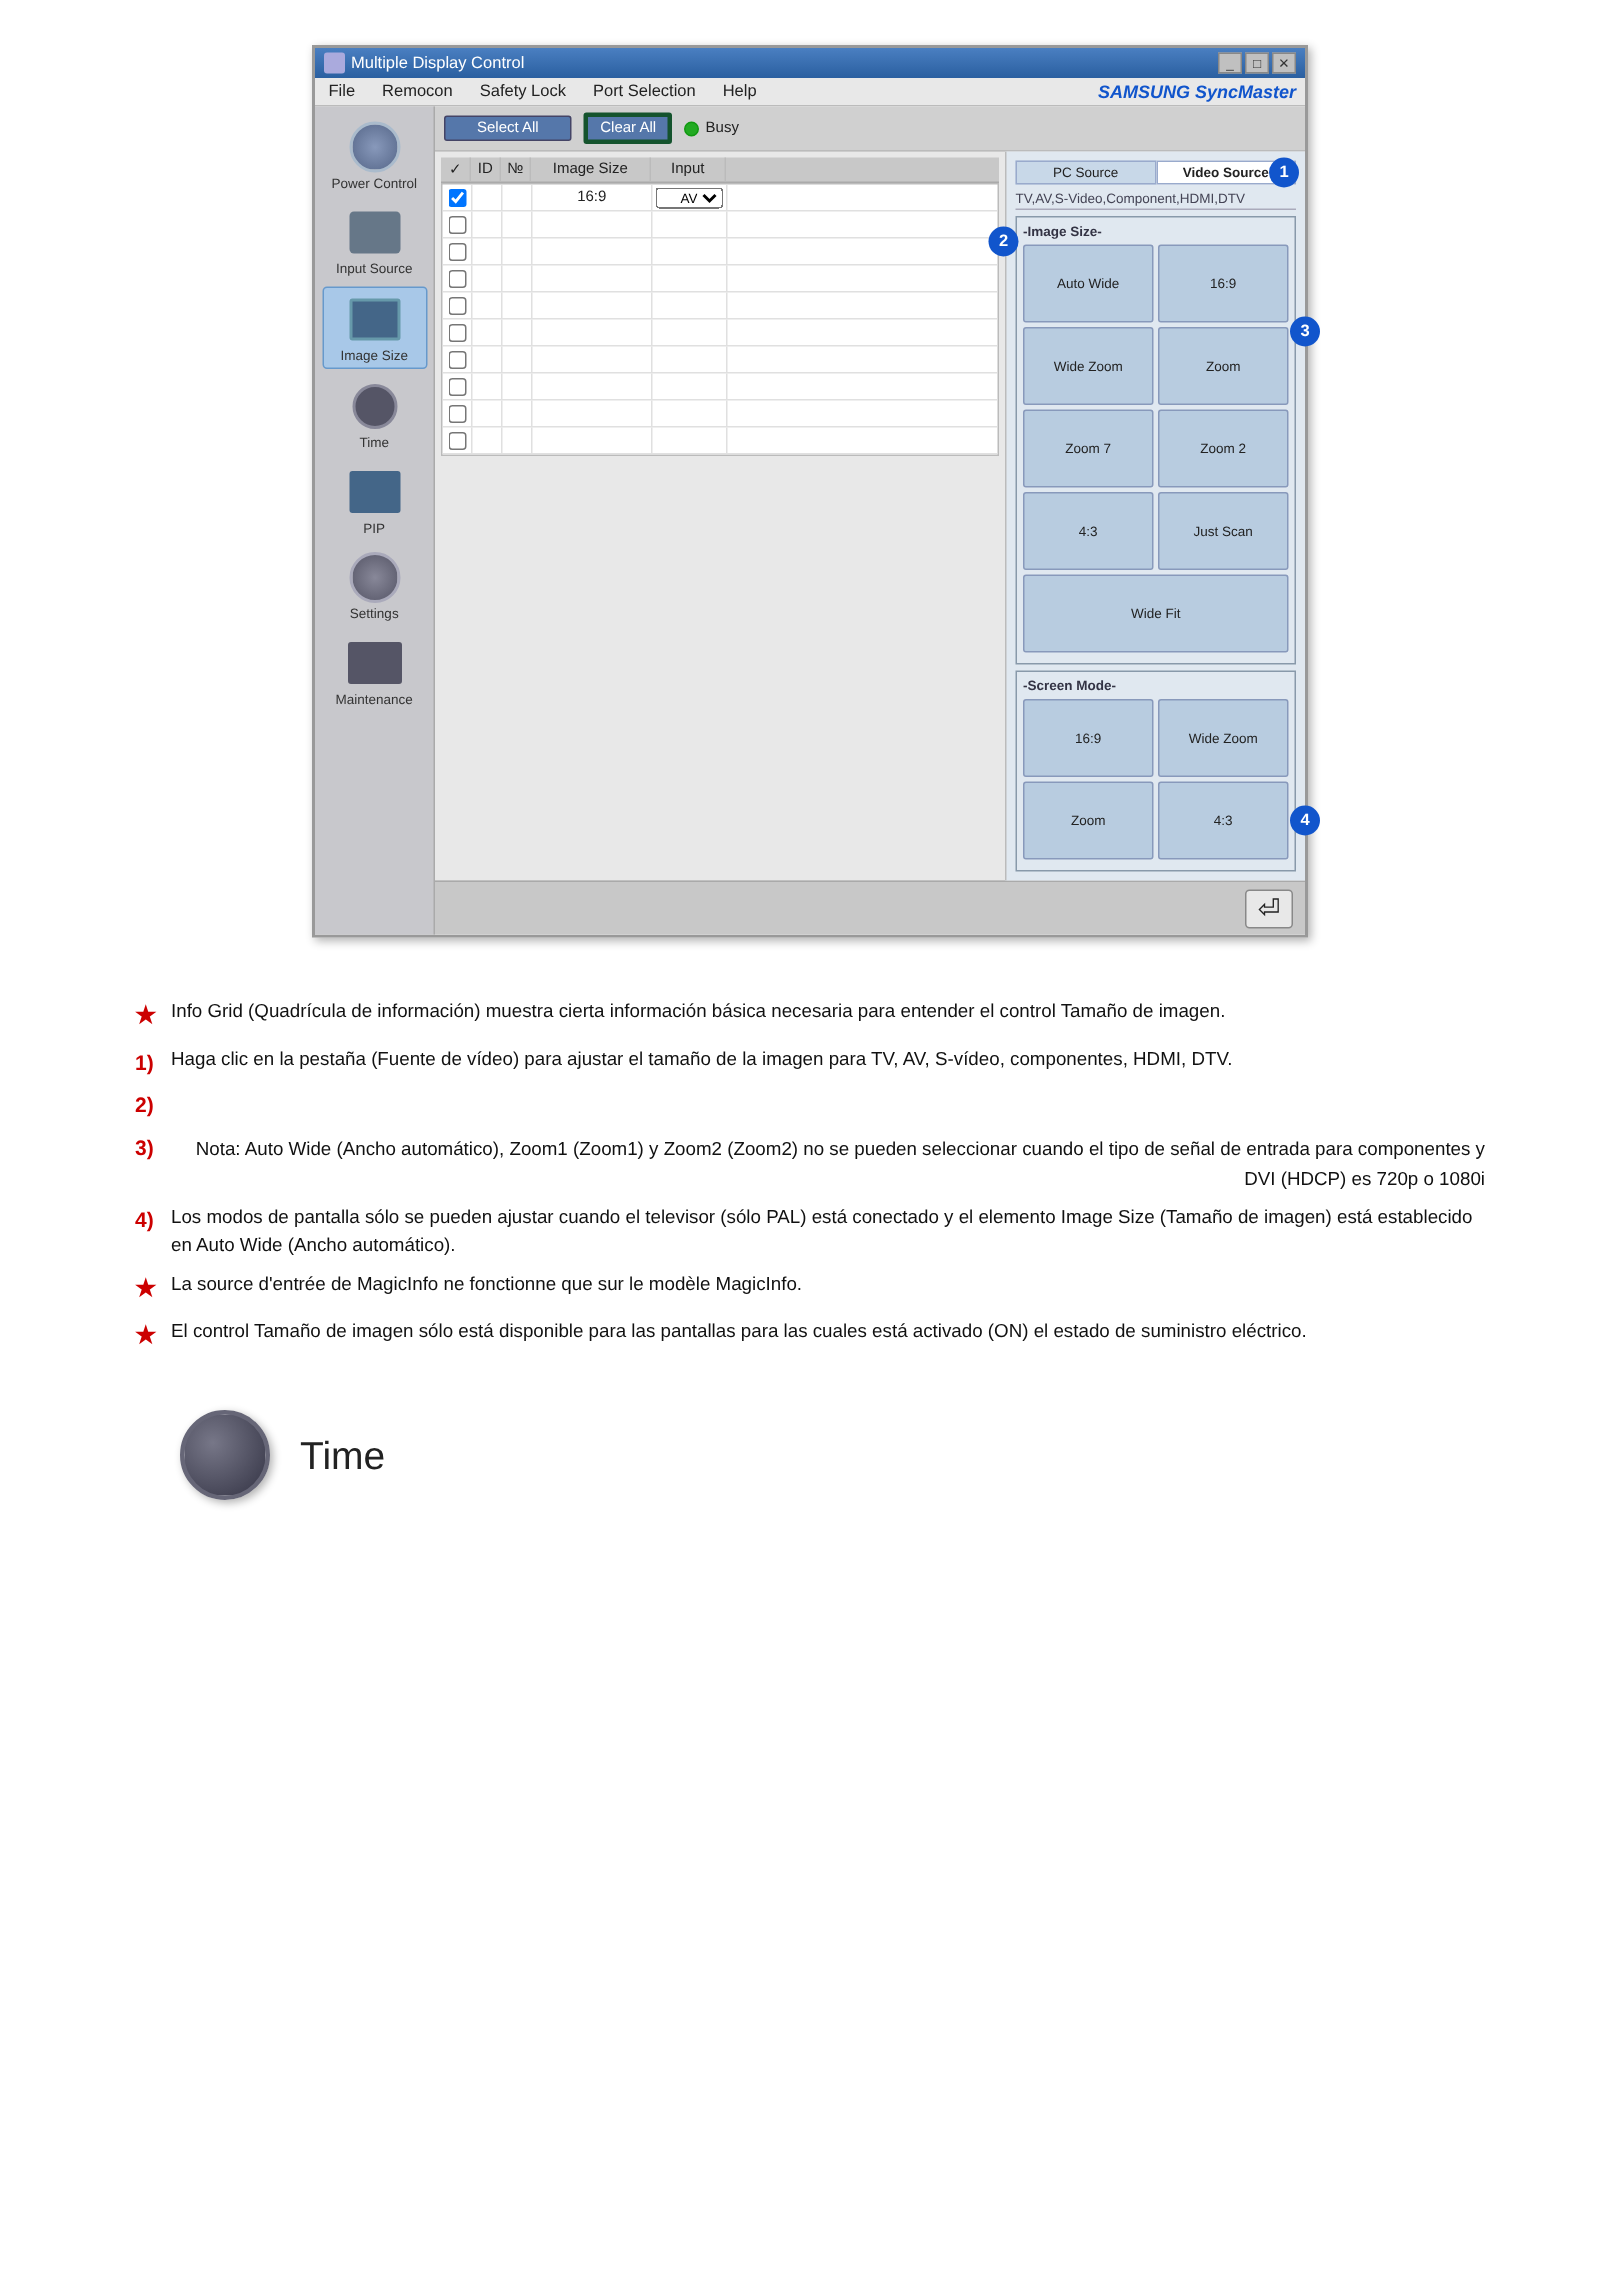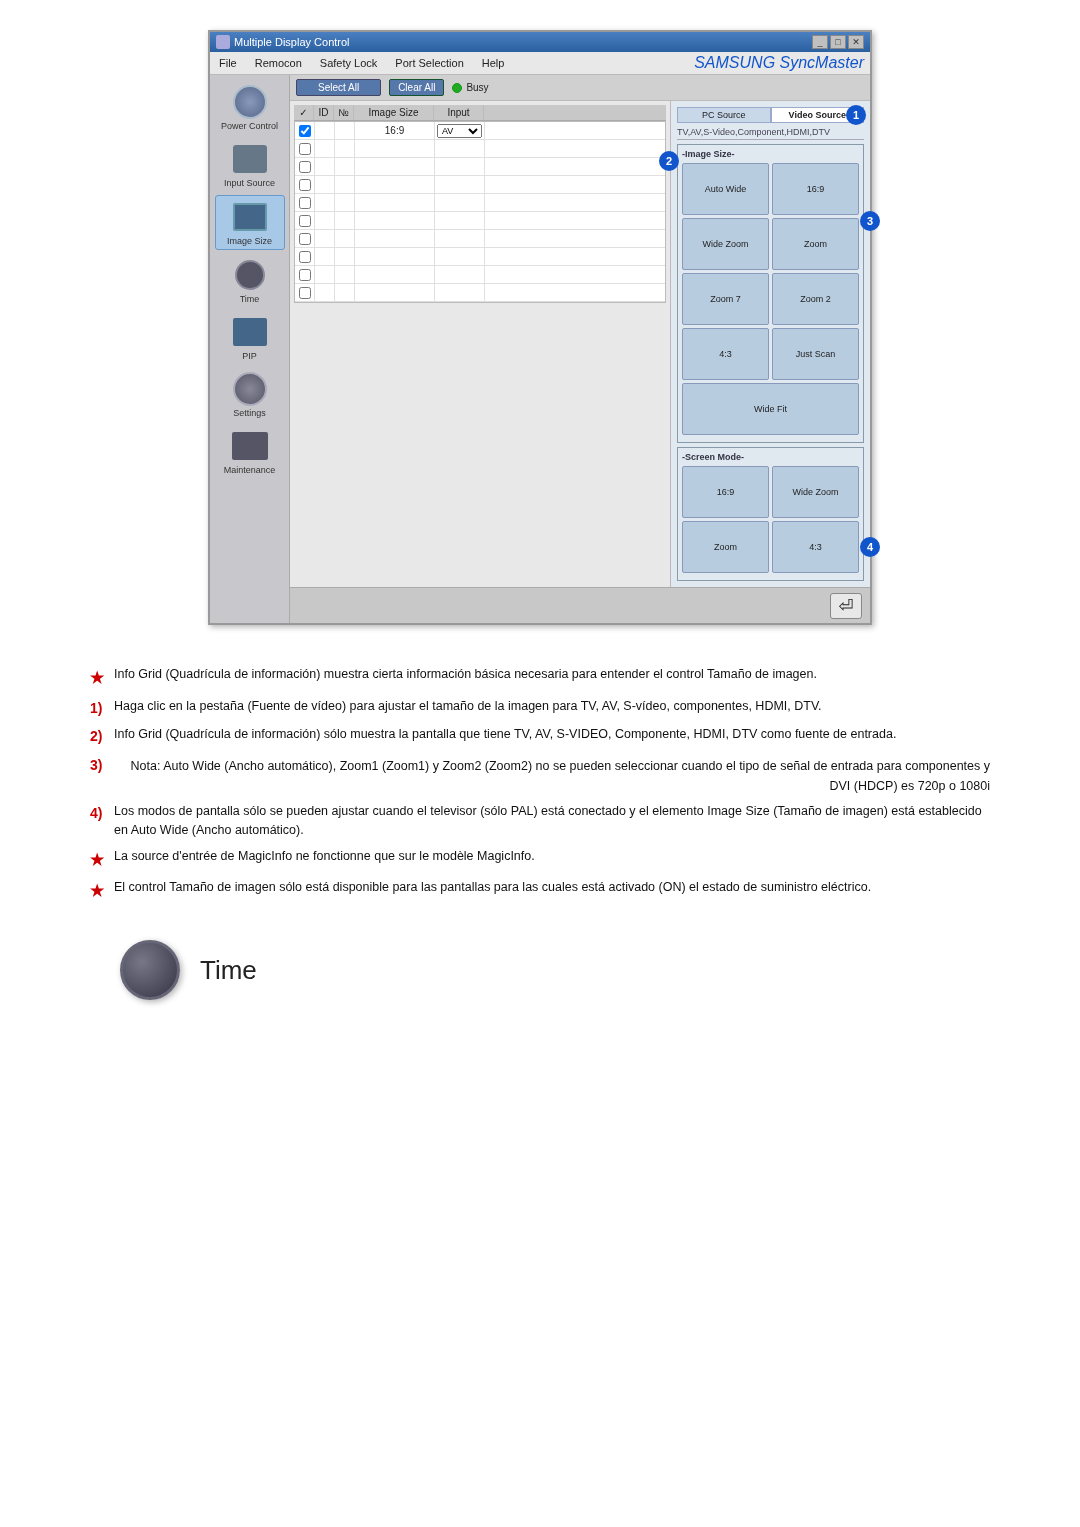--- a/index.html
+++ b/index.html
@@ -80,9 +80,9 @@
       padding: 1px 3px;
     }
     .samsung-logo {
-      font-size: 16px;
+      font-size: 12px;
       color: #1155cc;
-      font-weight: normal;
+      font-weight: bold;
       font-style: italic;
       margin-left: 39px;
     }

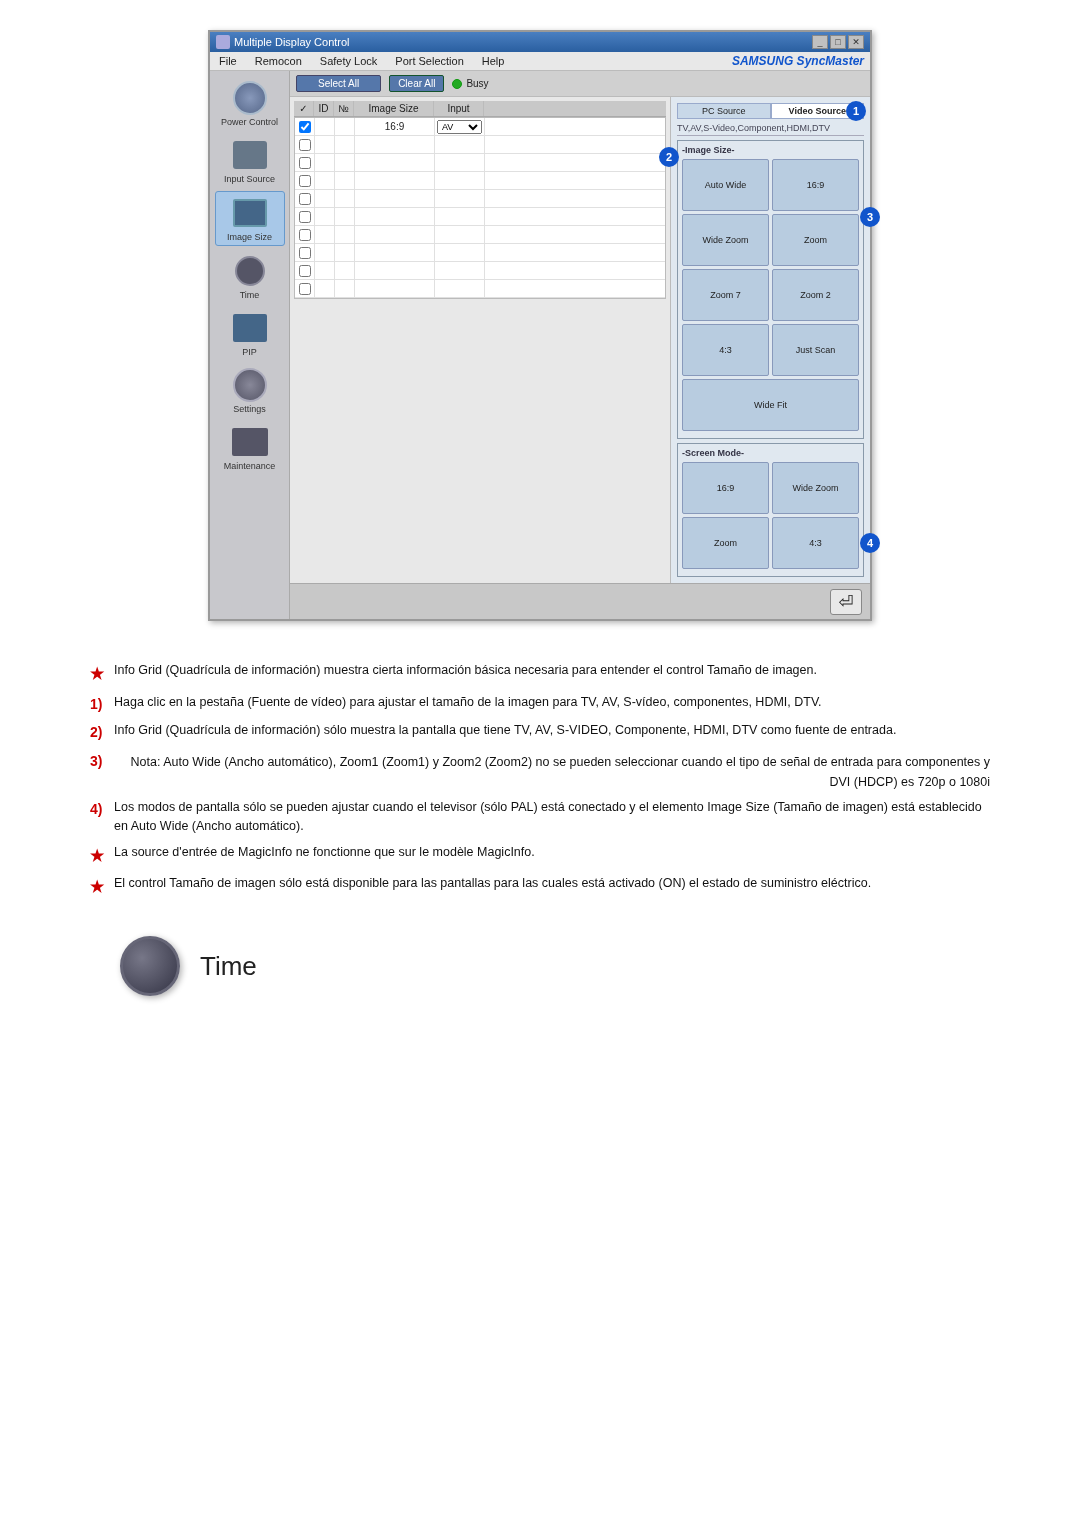--- a/index.html
+++ b/index.html
@@ -198,7 +198,7 @@
     .btn-clear-all {
       background: #5577aa;
       color: white;
-      border: 1px solid #14532d;
+      border: 3px solid #14532d;
       padding: 2px 8px;
       font-size: 10px;
       cursor: pointer;

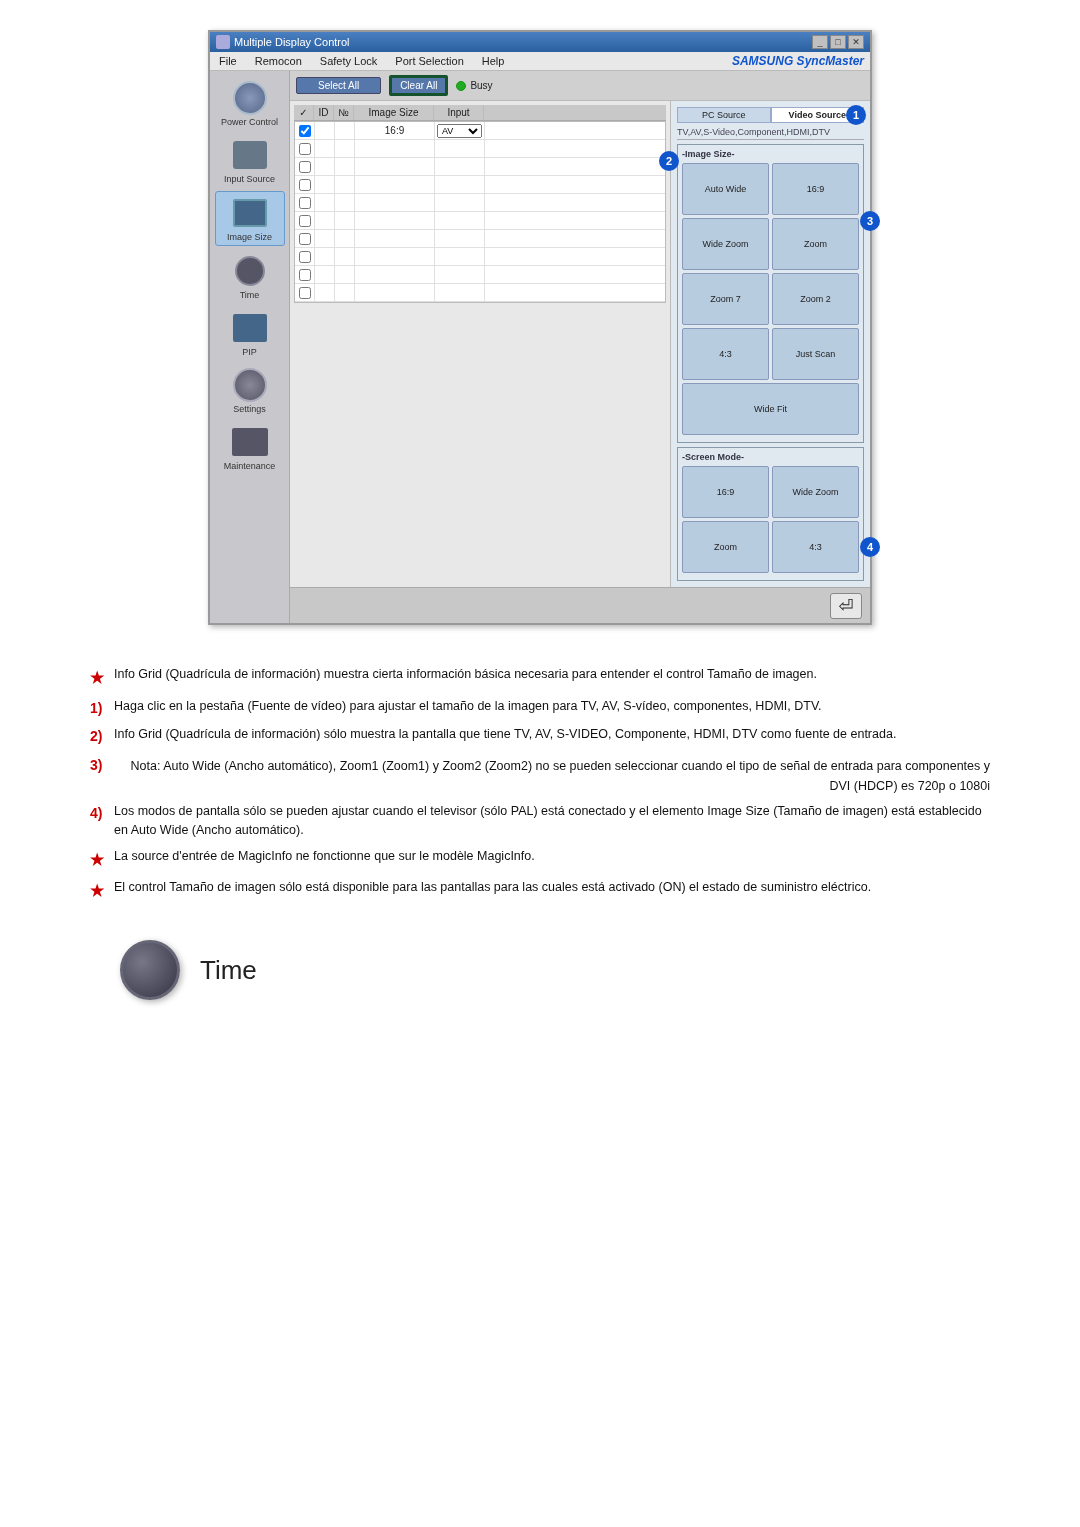--- a/index.html
+++ b/index.html
@@ -535,7 +535,7 @@
                 <div class="grid-cell num"></div>
                 <div class="grid-cell img-size">16:9</div>
                 <div class="grid-cell input-col">
-                  <select style="font-size:9px; width:45px;">
+                  <select style="font-size:9px; width:45px;text-align:right;">
                     <option>AV</option>
                   </select>
                 </div>

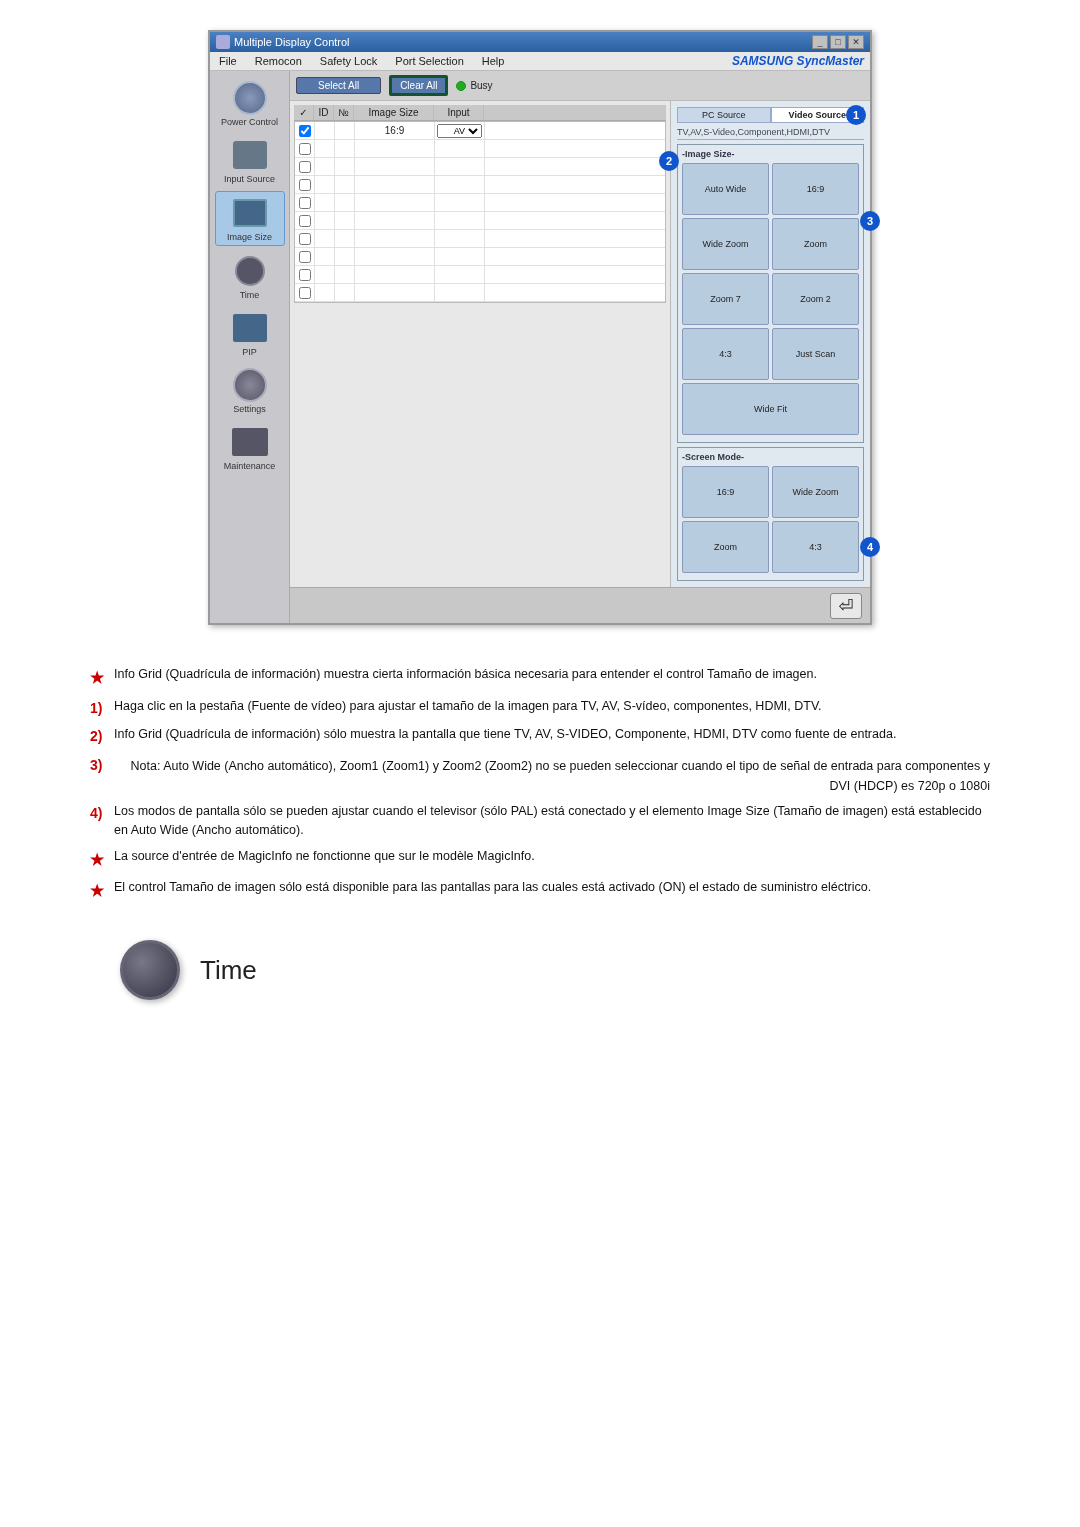--- a/index.html
+++ b/index.html
@@ -696,9 +696,6 @@
 
     <div class="annotation-row">
       <span class="annotation-marker">2)</span>
-      <span class="annotation-text">
-        Info Grid (Quadrícula de información) sólo muestra la pantalla que tiene TV, AV, S-VIDEO, Componente, HDMI, DTV como fuente de entrada.
-      </span>
     </div>
 
     <div class="annotation-row">

